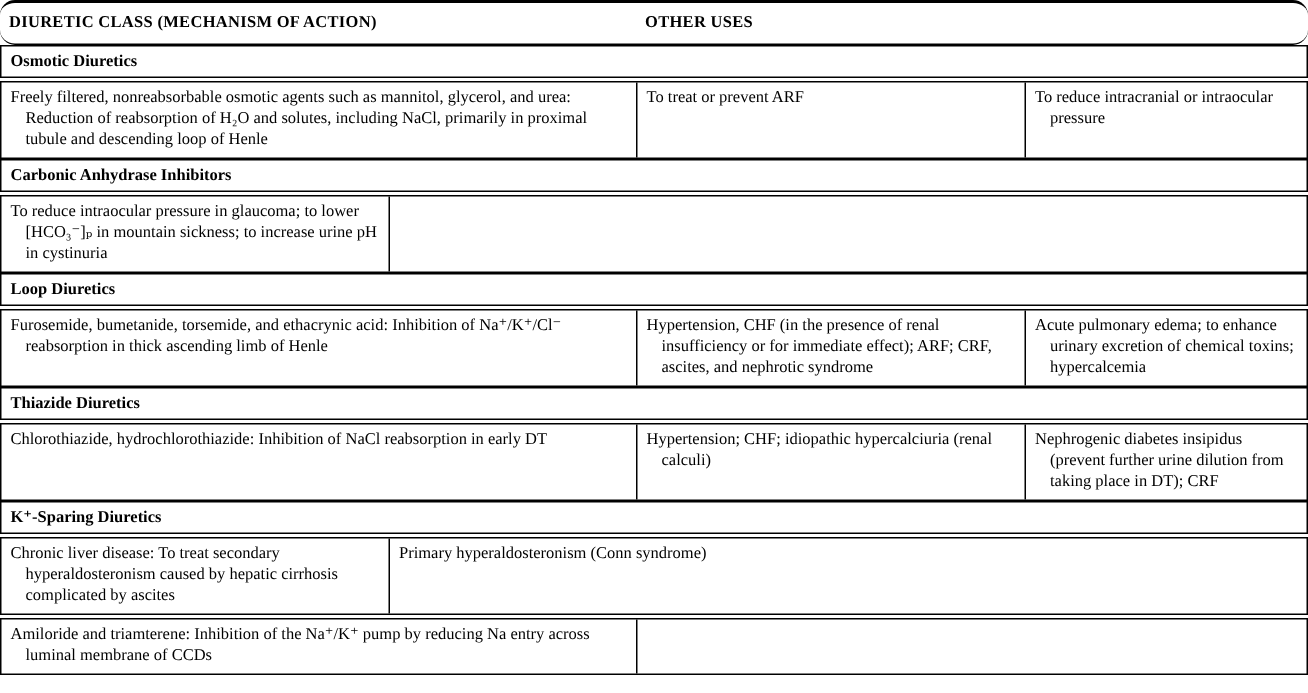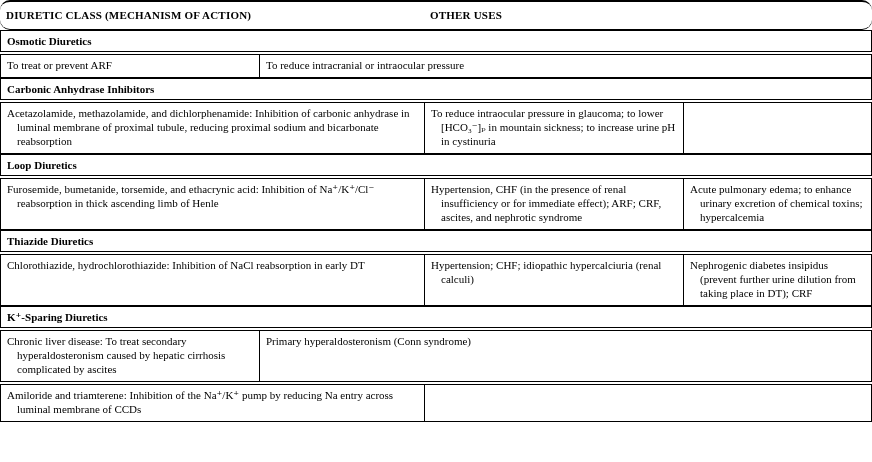--- a/index.html
+++ b/index.html
@@ -62,6 +62,7 @@
 
   <div class="sec">Osmotic Diuretics</div>
   <div class="row">
+    <div class="cell c1">Freely filtered, nonreabsorbable osmotic agents such as mannitol, glycerol, and urea: Reduction of reabsorption of H₂O and solutes, including NaCl, primarily in proximal tubule and descending loop of Henle</div>
     <div class="cell c2">To treat or prevent ARF</div>
     <div class="cell c3">To reduce intracranial or intraocular pressure</div>
   </div>

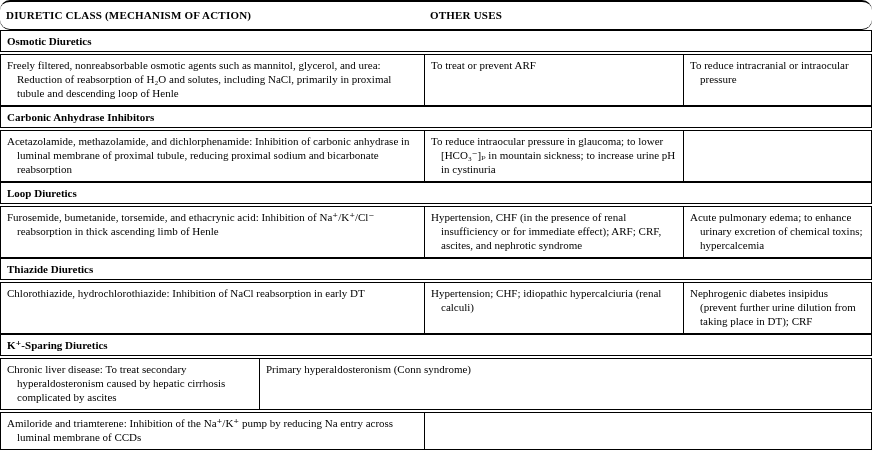--- a/index.html
+++ b/index.html
@@ -69,7 +69,6 @@
 
   <div class="sec">Carbonic Anhydrase Inhibitors</div>
   <div class="row">
-    <div class="cell c1">Acetazolamide, methazolamide, and dichlorphenamide: Inhibition of carbonic anhydrase in luminal membrane of proximal tubule, reducing proximal sodium and bicarbonate reabsorption</div>
     <div class="cell c2">To reduce intraocular pressure in glaucoma; to lower [HCO₃⁻]ₚ in mountain sickness; to increase urine pH in cystinuria</div>
   </div>
 

